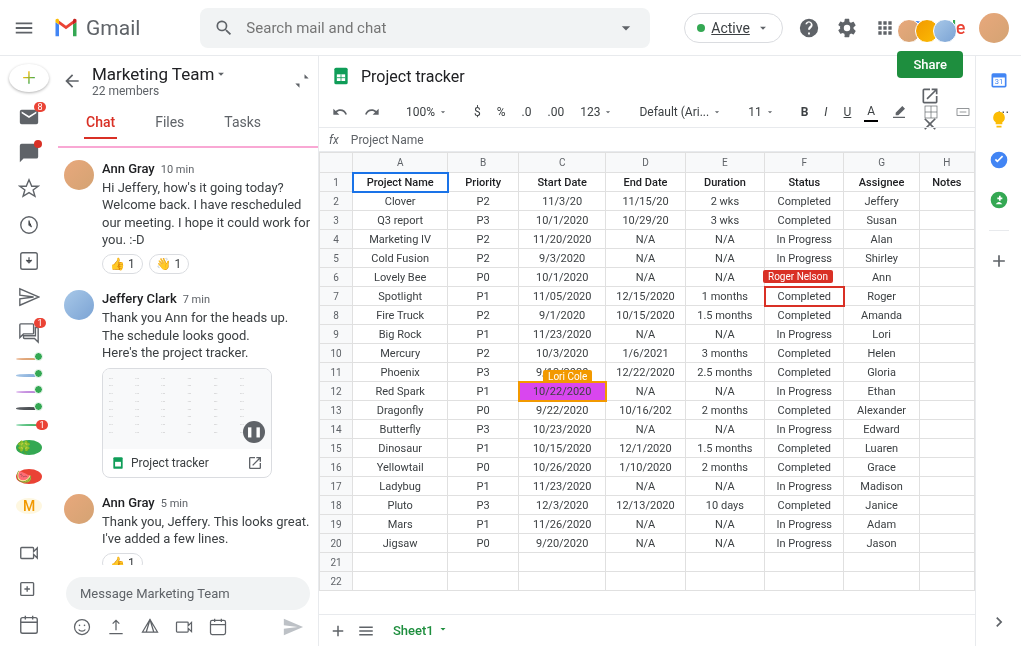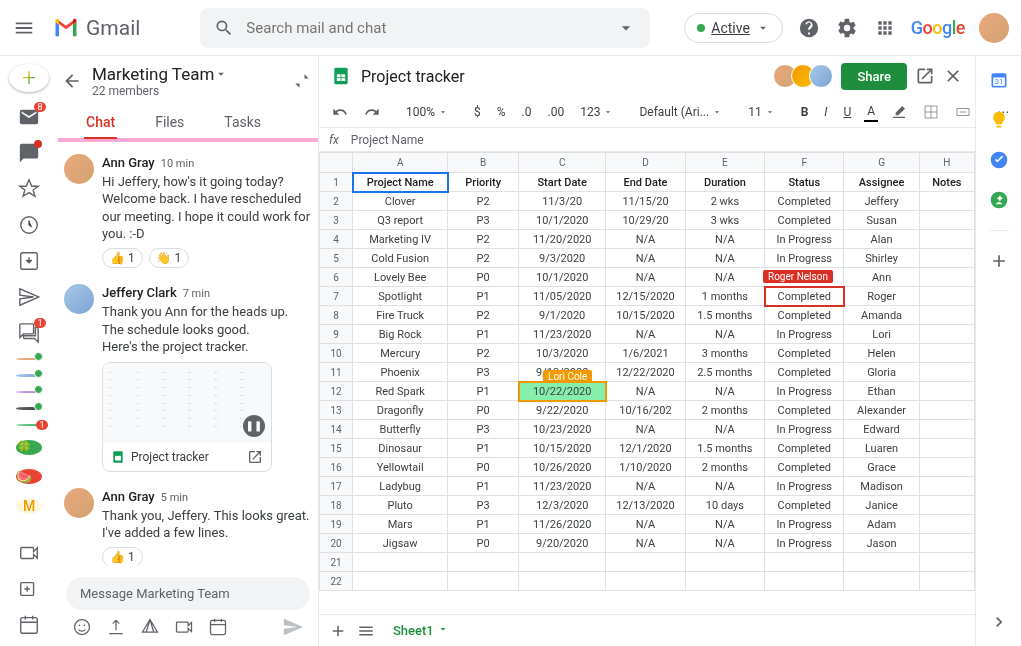--- a/index.html
+++ b/index.html
@@ -61,7 +61,7 @@
 .doc-header { height: 40px; display: flex; align-items: center; padding: 0 12px; gap: 10px; }
 .sheets-icon { width: 20px; height: 20px; }
 .doc-title { font-size: 16px; color: #202124; font-weight: 400; }
-.doc-collab { margin-left: auto; display: flex; align-items: center; gap: 8px; }
+.doc-collab { margin-left: auto; display: flex; align-items: center; gap: 8px; flex-direction: column; }
 .collab-avatars { display: flex; }
 .collab-avatars > div { width: 24px; height: 24px; border-radius: 50%; border: 1.5px solid #fff; margin-left: -6px; }
 .share-btn { background: #1e8e3e; color: #fff; border: none; border-radius: 4px; padding: 6px 16px; font-size: 13px; font-weight: 500; cursor: pointer; }

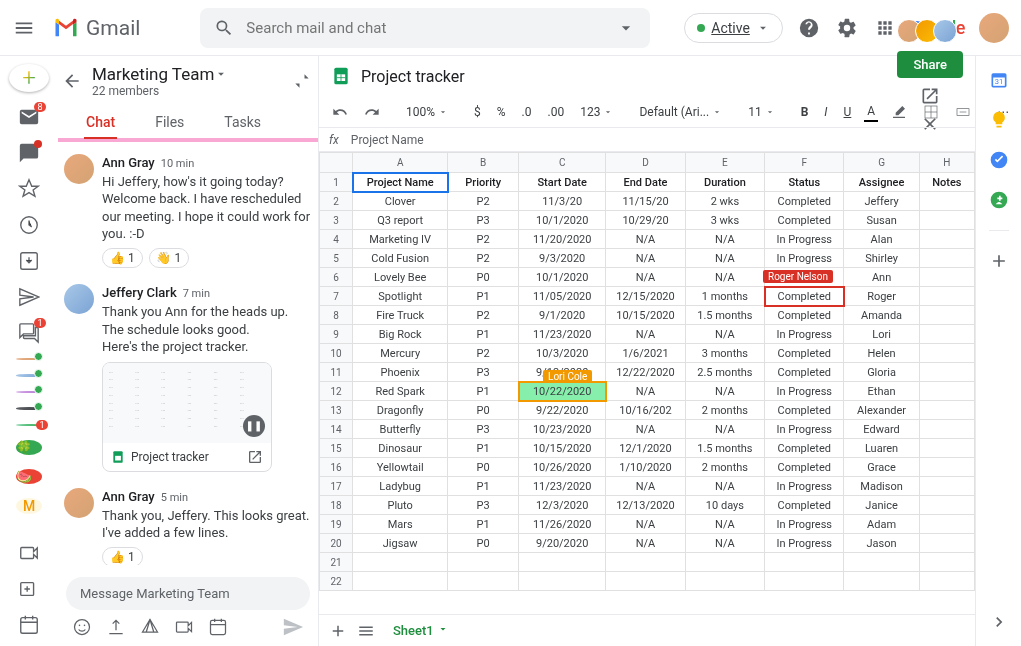--- a/index.html
+++ b/index.html
@@ -32,7 +32,7 @@
 .room-title { font-size: 17px; color: #202124; font-weight: 400; }
 .room-sub { font-size: 12px; color: #5f6368; }
 .collapse-btn { margin-left: auto; width: 20px; height: 20px; }
-.tabs { display: flex; gap: 36px; padding: 6px 26px 0; border-bottom: 4px solid #f9a8d4; }
+.tabs { display: flex; gap: 36px; padding: 6px 26px 8px; border-bottom: 2px solid #f9a8d4; }
 .tab { padding: 6px 2px 8px; font-size: 14px; color: #5f6368; cursor: pointer; position: relative; }
 .tab.active { color: #d93025; font-weight: 500; }
 .tab.active::after { content: ''; position: absolute; bottom: -1px; left: 0; right: 0; height: 2px; background: #d93025; }

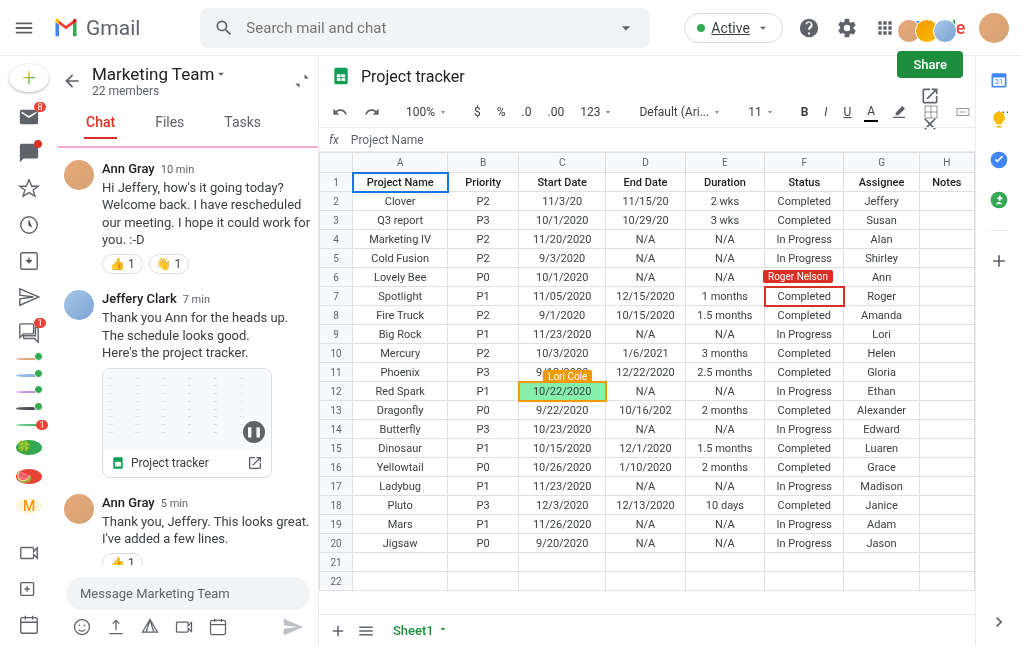--- a/index.html
+++ b/index.html
@@ -80,7 +80,7 @@
 .grid td { height: 19px; padding: 0 4px; }
 .hdr-row td { font-weight: 500; color: #202124; }
 .sel-cell { outline: 2px solid #1a73e8; outline-offset: -1px; }
-.hl-orange { outline: 2px solid #f29900; outline-offset: -1px; background: #86efac; }
+.hl-orange { outline: 2px solid #f29900; outline-offset: -1px; background: #d946ef; }
 .hl-red { outline: 2px solid #d93025; outline-offset: -1px; }
 .cursor-tag { position: absolute; font-size: 10px; color: #fff; padding: 1px 5px; border-radius: 2px; white-space: nowrap; z-index: 10; }
 .sheet-tabs { height: 32px; border-top: 1px solid #e8eaed; display: flex; align-items: center; padding: 0 10px; gap: 10px; font-size: 13px; }

